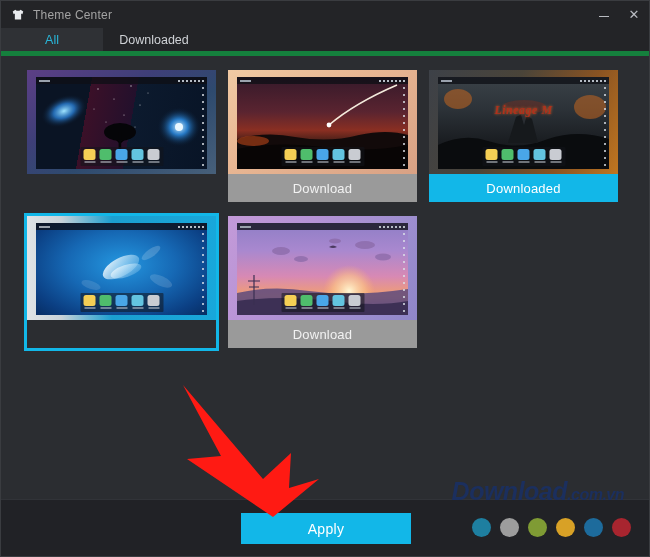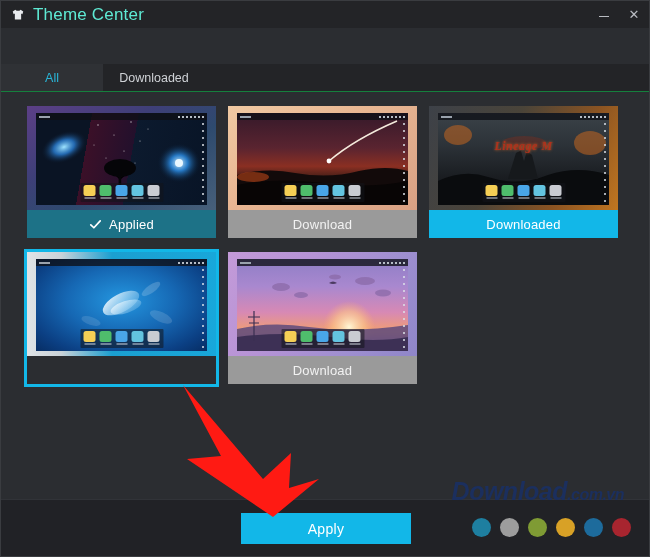--- a/index.html
+++ b/index.html
@@ -34,7 +34,7 @@
   }
   .app-icon svg { display: block; }
   .app-title {
-    color: #5eead4; font-size: 17px;
+    color: #a3a3a3; font-size: 12px;
     letter-spacing: .2px;
   }
   .win-btns { margin-left: auto; display: flex; height: 100%; }

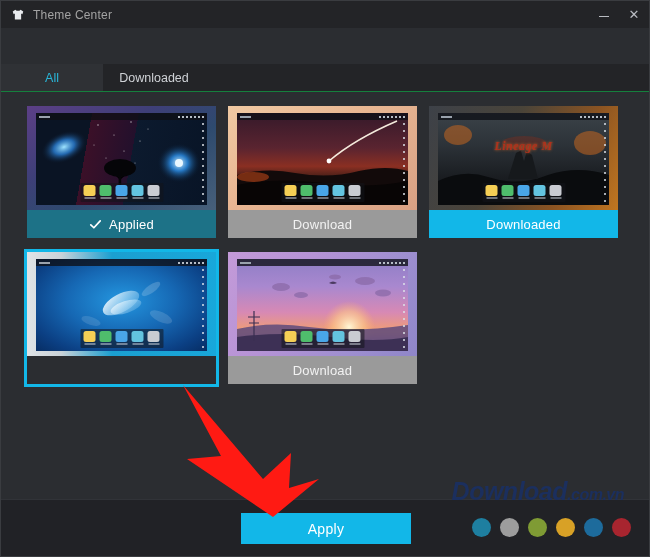--- a/index.html
+++ b/index.html
@@ -51,9 +51,8 @@
     height: 28px; flex: 0 0 28px;
     background: #232427;
     display: flex; align-items: stretch;
-    border-bottom: 1px solid #15803d;
-    position: relative;
-    margin-top: 36px;
+    border-bottom: 5px solid #15803d;
+    position: relative;
   }
   .tab {
     min-width: 102px;

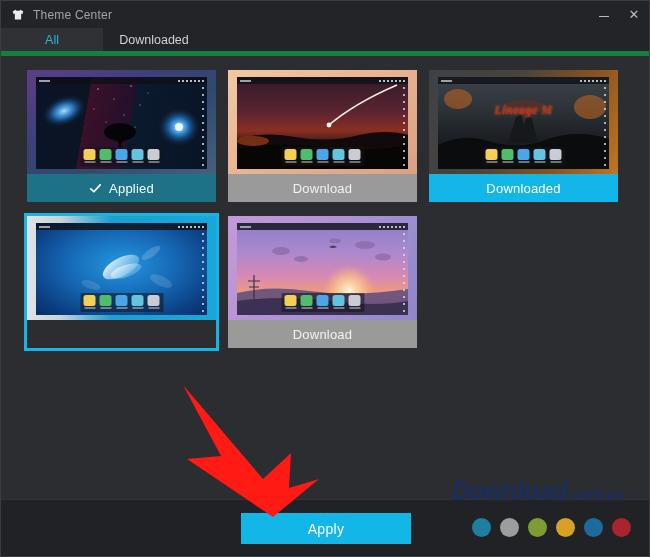--- a/index.html
+++ b/index.html
@@ -319,14 +319,6 @@
             </div>
           </div>
         </div>
-        <div class="label applied">
-          <span class="check">
-            <svg width="13" height="13" viewBox="0 0 16 16">
-                <path d="M2.2 8.4 L6 12 L13.8 3.6" stroke="#fff" stroke-width="2.1" fill="none" stroke-linecap="round" stroke-linejoin="round"></path>
-              </svg>
-          </span>
-          <span>Applied</span>
-        </div>
       </div>
 
       <div class="card">

